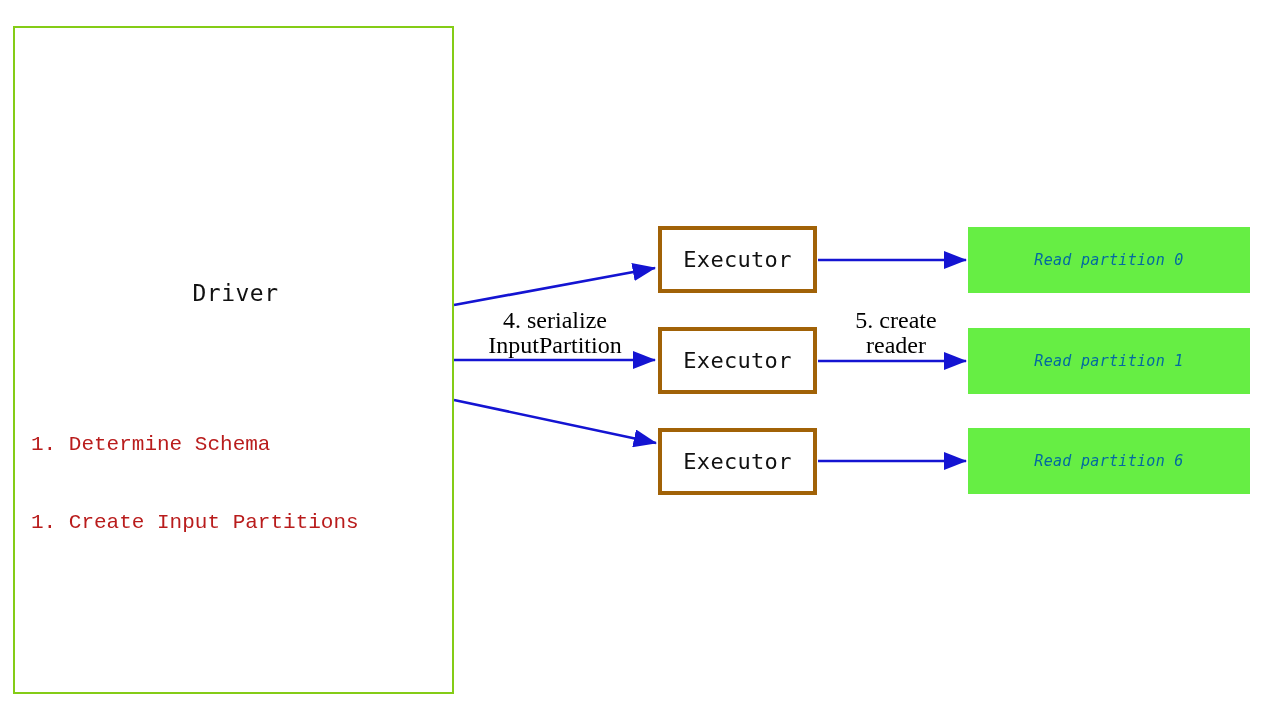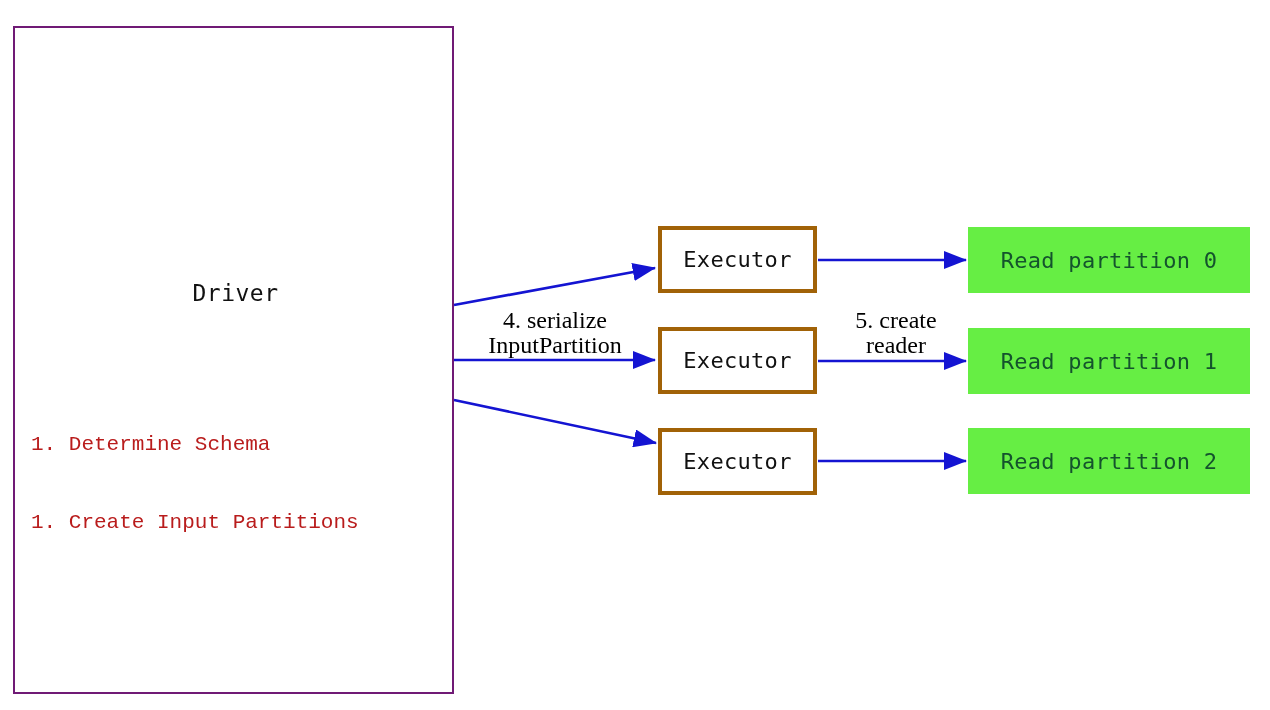--- a/index.html
+++ b/index.html
@@ -88,10 +88,11 @@
   }
   .partition-label {
     font-family: "DejaVu Sans Mono", "Liberation Mono", monospace;
-    font-size: 22px;
-    color: #14532d;
+    font-size: 15px;
+    color: #0369a1;
     letter-spacing: 0.3px;
     white-space: pre;
+    font-style: italic;
   }
   #partition-0 { top: 227px; }
   #partition-1 { top: 328px; justify-content: center; }

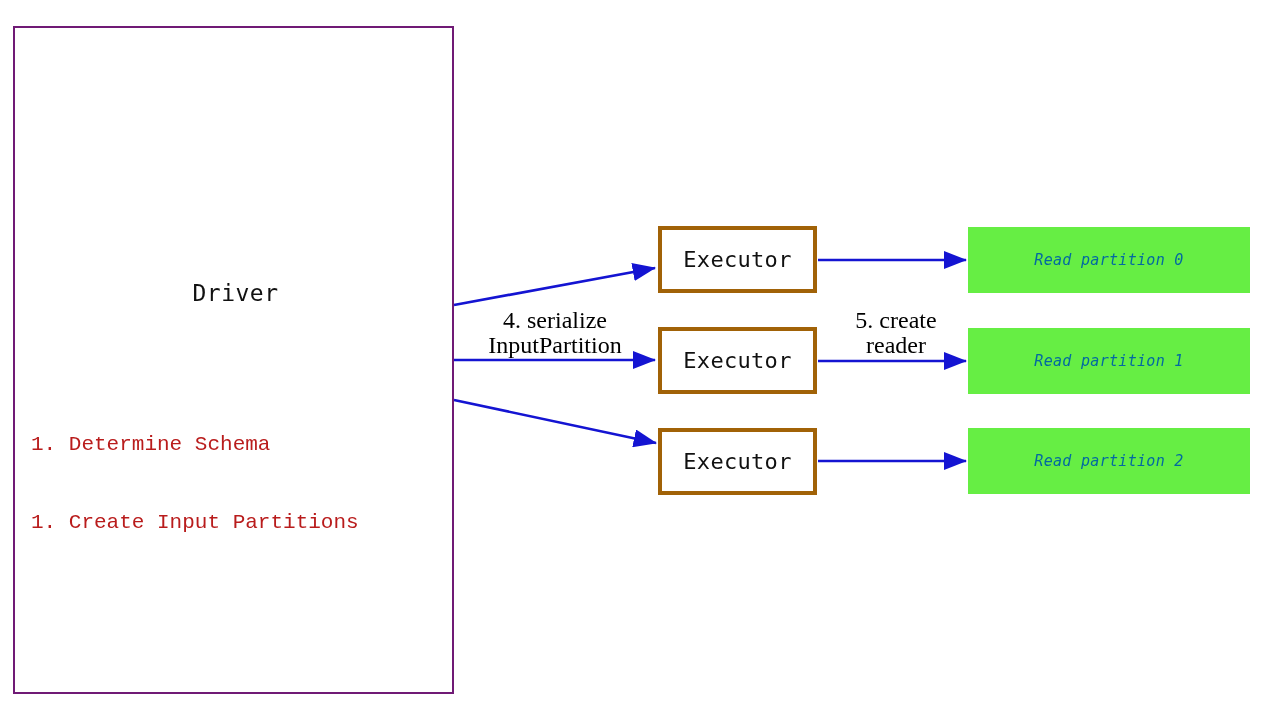--- a/index.html
+++ b/index.html
@@ -26,7 +26,7 @@
     top: 26px;
     width: 441px;
     height: 668px;
-    border: 2px solid #701a75;
+    border: 2px solid #84cc16;
     background: #ffffff;
   }
   #driver-title {

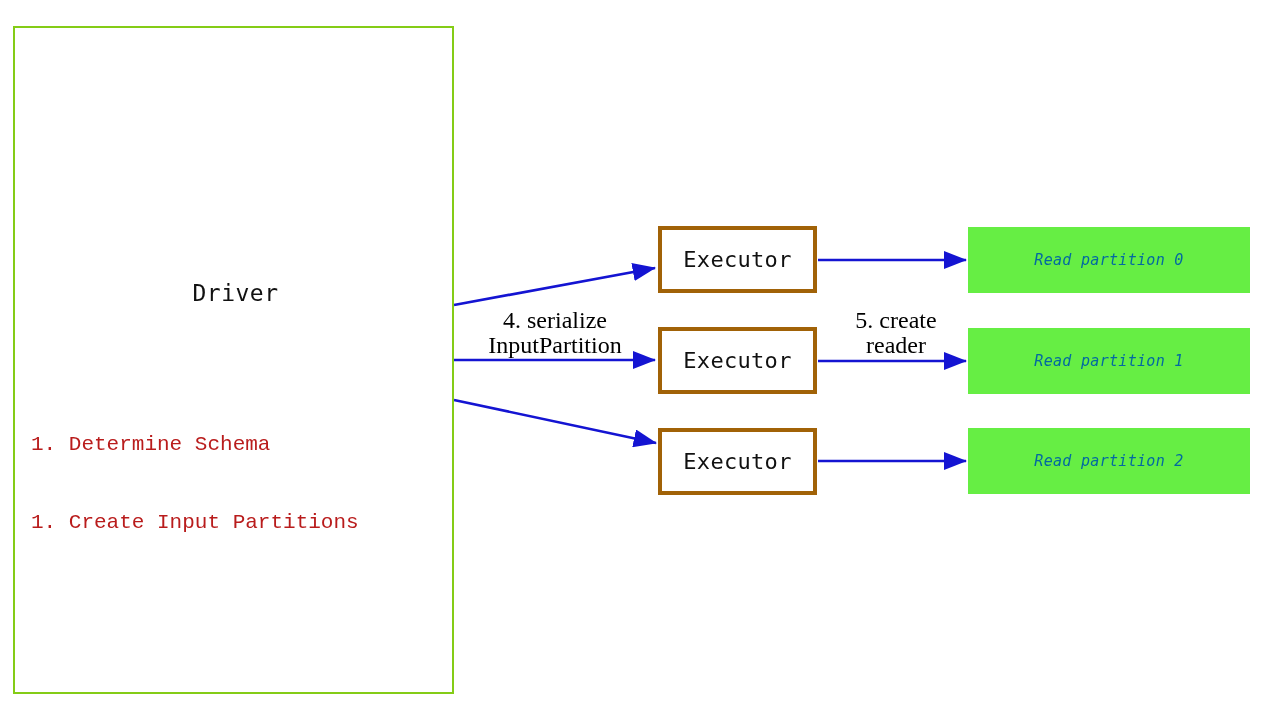--- a/index.html
+++ b/index.html
@@ -177,7 +177,7 @@
     <span class="partition-label">Read partition 1</span>
   </div>
   <div class="box partition-box" id="partition-2">
-    <span class="partition-label">Read partition 2</span>
+    <span class="partition-label">Read partition 6</span>
   </div>
 
   <div class="arrow-label" id="label-serialize">

